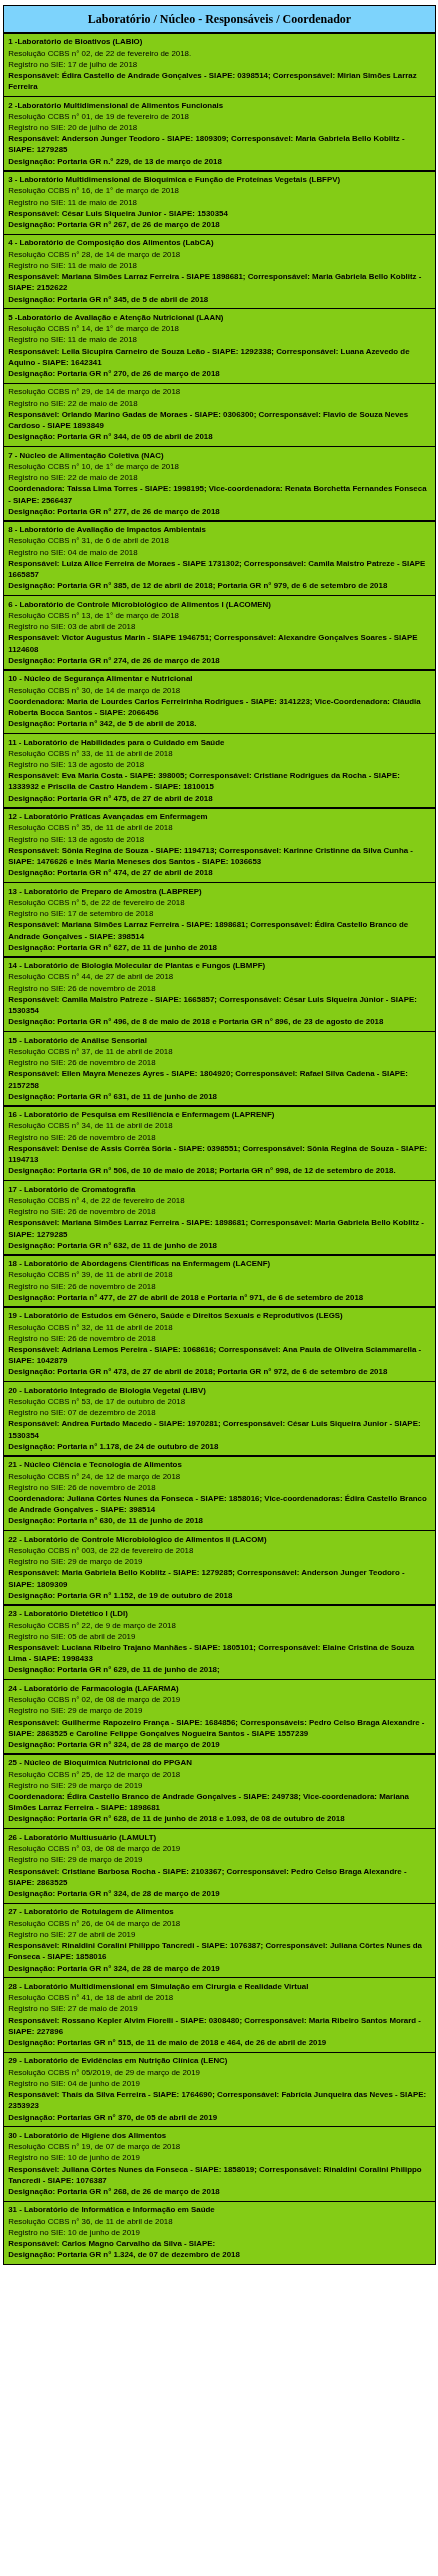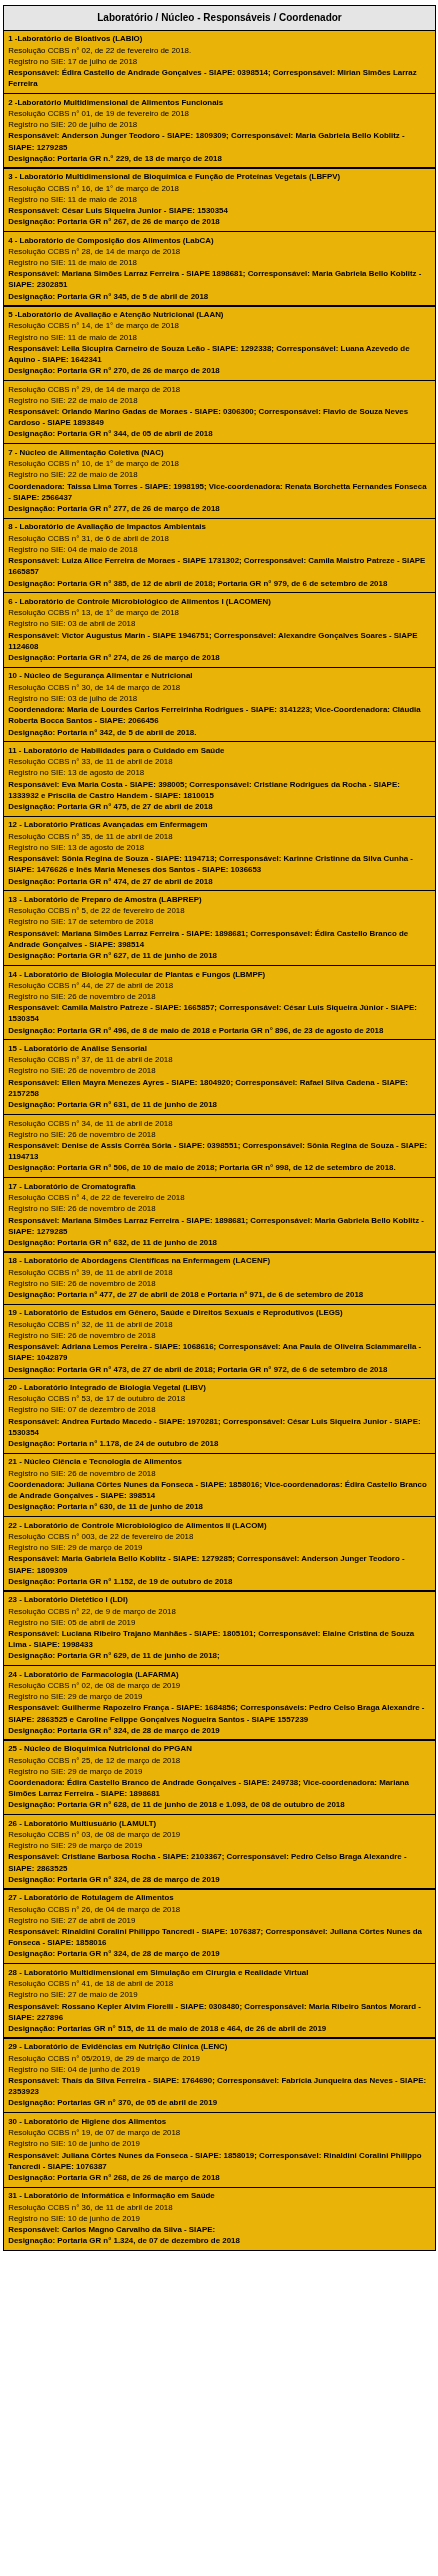--- a/index.html
+++ b/index.html
@@ -26,12 +26,13 @@
     background: #eab308;
   }
   .row.header-row {
-    background: #e5e5e5;
+    background: #7dd3fc;
     text-align: center;
     font-weight: bold;
-    font-size: 10px;
+    font-size: 12px;
     padding: 4.6px 3.9px;
     margin-top: 0;
+    font-family: Liberation Serif, serif;
   }
   .entry-title {
     font-weight: bold;

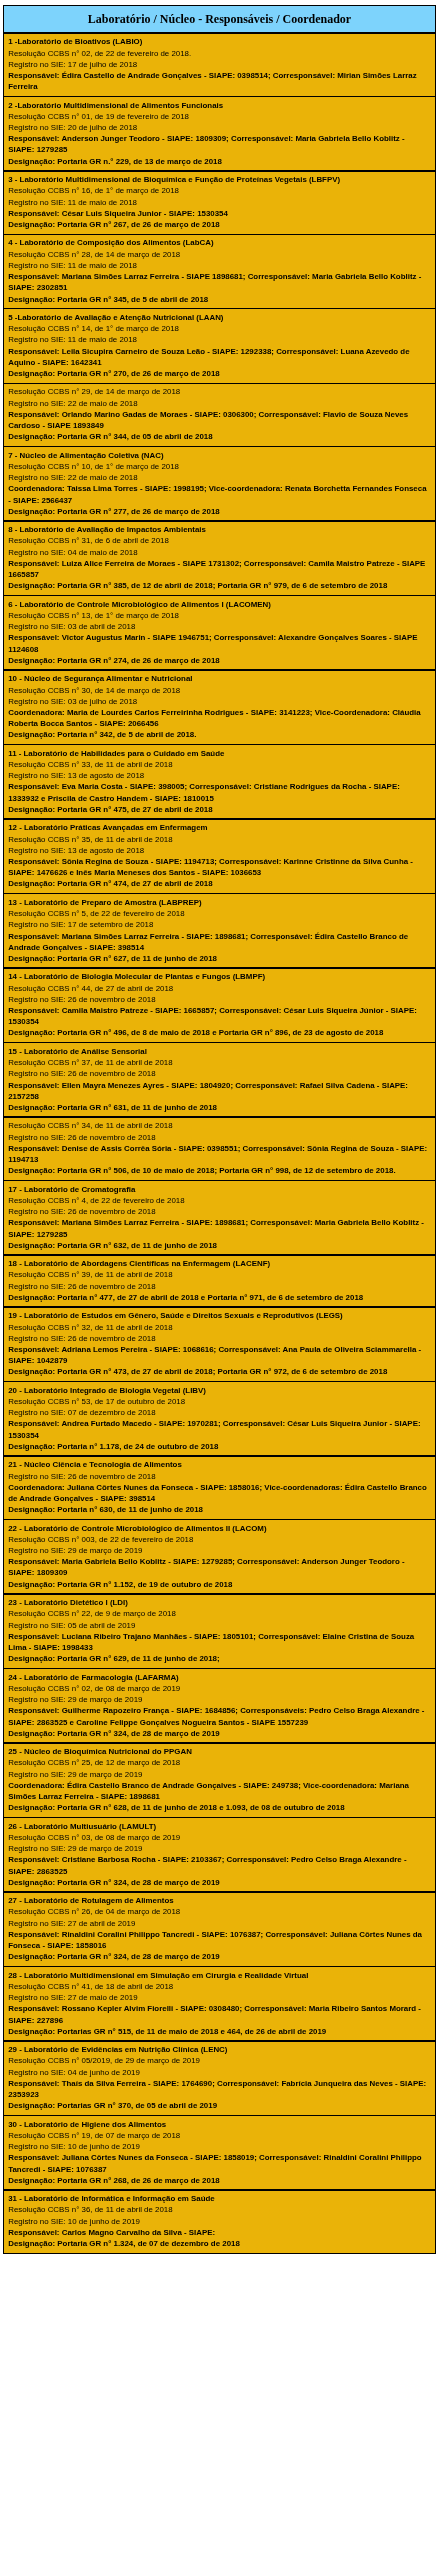--- a/index.html
+++ b/index.html
@@ -23,7 +23,7 @@
     padding: 2.6px 3.9px 3.3px 3.9px;
     font-size: 7.9px;
     line-height: 1.42;
-    background: #eab308;
+    background: #84cc16;
   }
   .row.header-row {
     background: #7dd3fc;

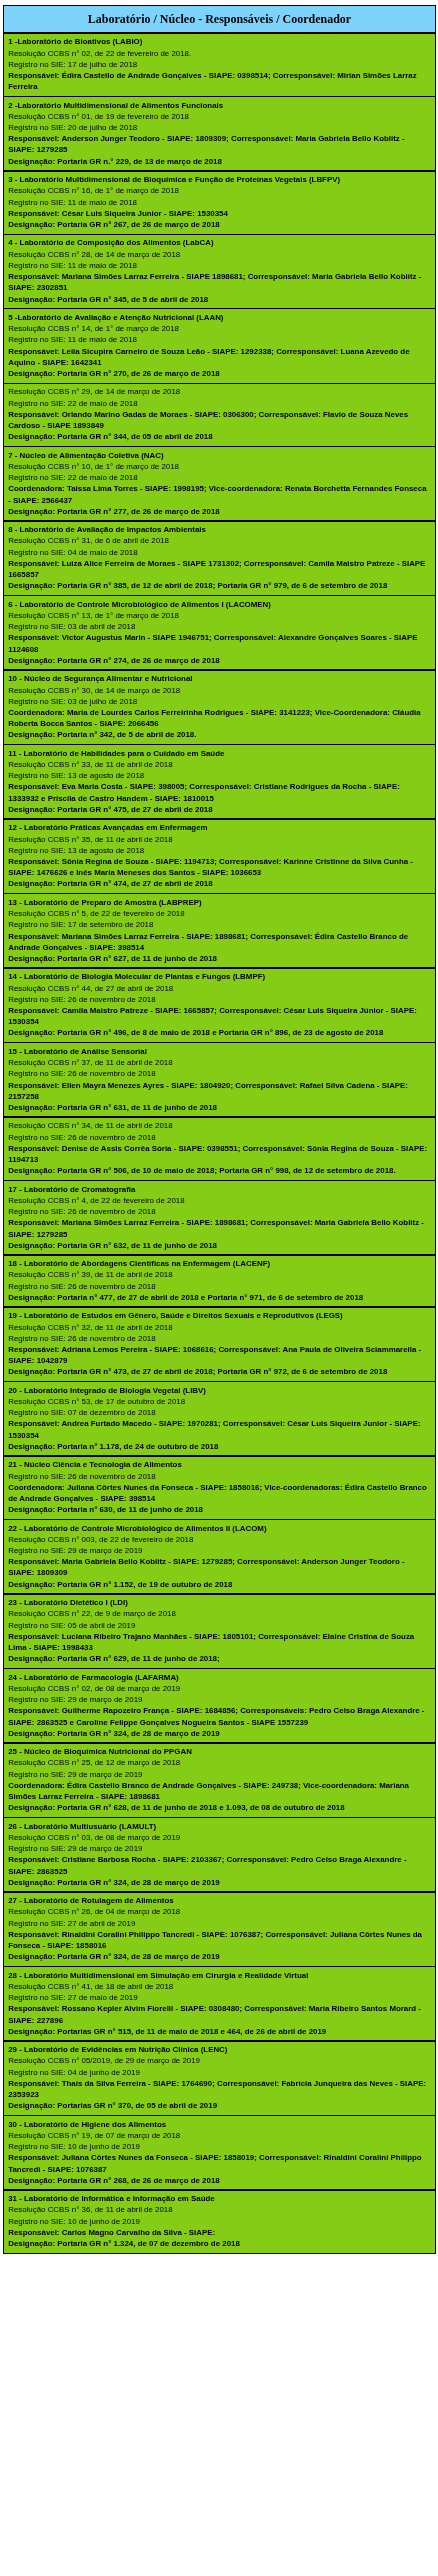--- a/index.html
+++ b/index.html
@@ -76,7 +76,7 @@
     <div class="entry-title">4 - Laboratório de Composição dos Alimentos (LabCA)</div>
   <div class="line">Resolução CCBS n° 28, de 14 de março de 2018</div>
         <div class="line">Registro no SIE: 11 de maio de 2018</div>
-        <div class="line bold">Responsável: Mariana Simões Larraz Ferreira - SIAPE 1898681; Corresponsável: Maria Gabriela Bello Koblitz - SIAPE: 2302851</div>
+        <div class="line bold">Responsável: Mariana Simões Larraz Ferreira - SIAPE 1898681; Corresponsável: Maria Gabriela Bello Koblitz - SIAPE: 2152622</div>
         <div class="line bold">Designação: Portaria GR n° 345, de 5 de abril de 2018</div>
       </div>
       <div class="row entry">

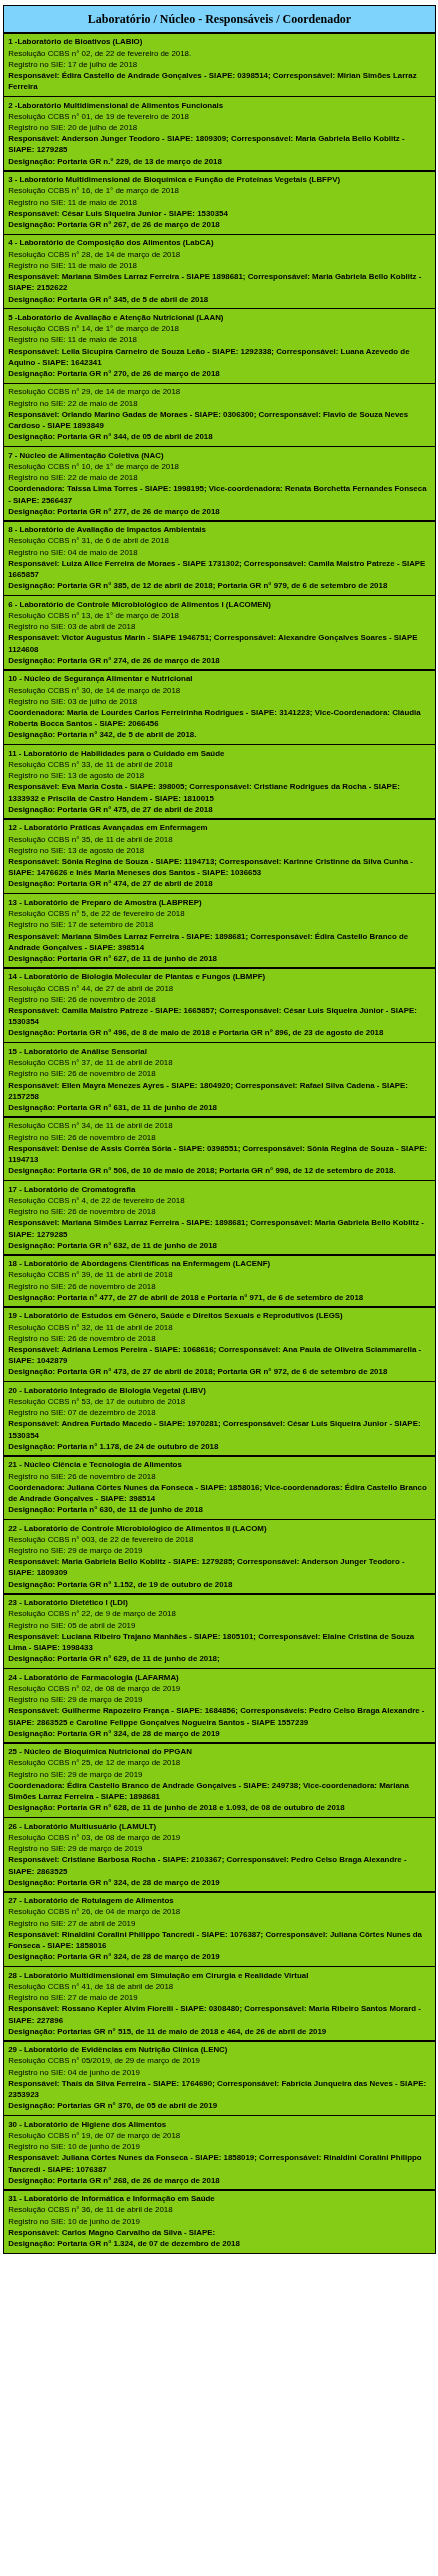--- a/index.html
+++ b/index.html
@@ -116,7 +116,6 @@
       <div class="row entry">
     <div class="entry-title">10 - Núcleo de Segurança Alimentar e Nutricional</div>
   <div class="line">Resolução CCBS n° 30, de 14 de março de 2018</div>
-        <div class="line">Registro no SIE: 03 de julho de 2018</div>
         <div class="line bold">Coordenadora: Maria de Lourdes Carlos Ferreirinha Rodrigues - SIAPE: 3141223; Vice-Coordenadora: Cláudia Roberta Bocca Santos - SIAPE: 2066456</div>
         <div class="line bold">Designação: Portaria n° 342, de 5 de abril de 2018.</div>
       </div>

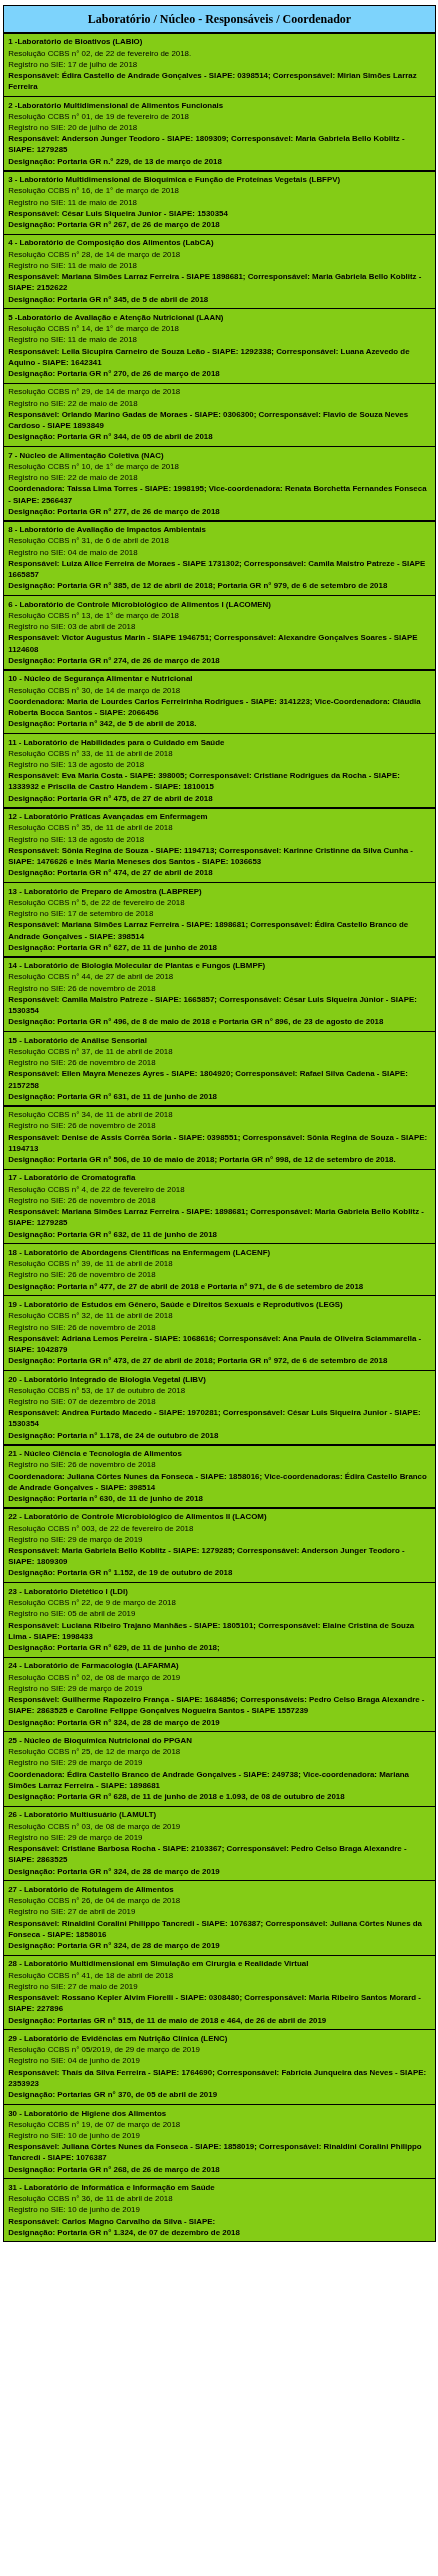--- a/index.html
+++ b/index.html
@@ -155,6 +155,7 @@
         <div class="line bold">Designação: Portaria GR n° 631, de 11 de junho de 2018</div>
       </div>
       <div class="row entry">
+    <div class="entry-title">16 - Laboratório de Pesquisa em Resiliência e Enfermagem (LAPRENF)</div>
   <div class="line">Resolução CCBS n° 34, de 11 de abril de 2018</div>
         <div class="line">Registro no SIE: 26 de novembro de 2018</div>
         <div class="line bold">Responsável: Denise de Assis Corrêa Sória - SIAPE: 0398551; Corresponsável: Sônia Regina de Souza - SIAPE: 1194713</div>

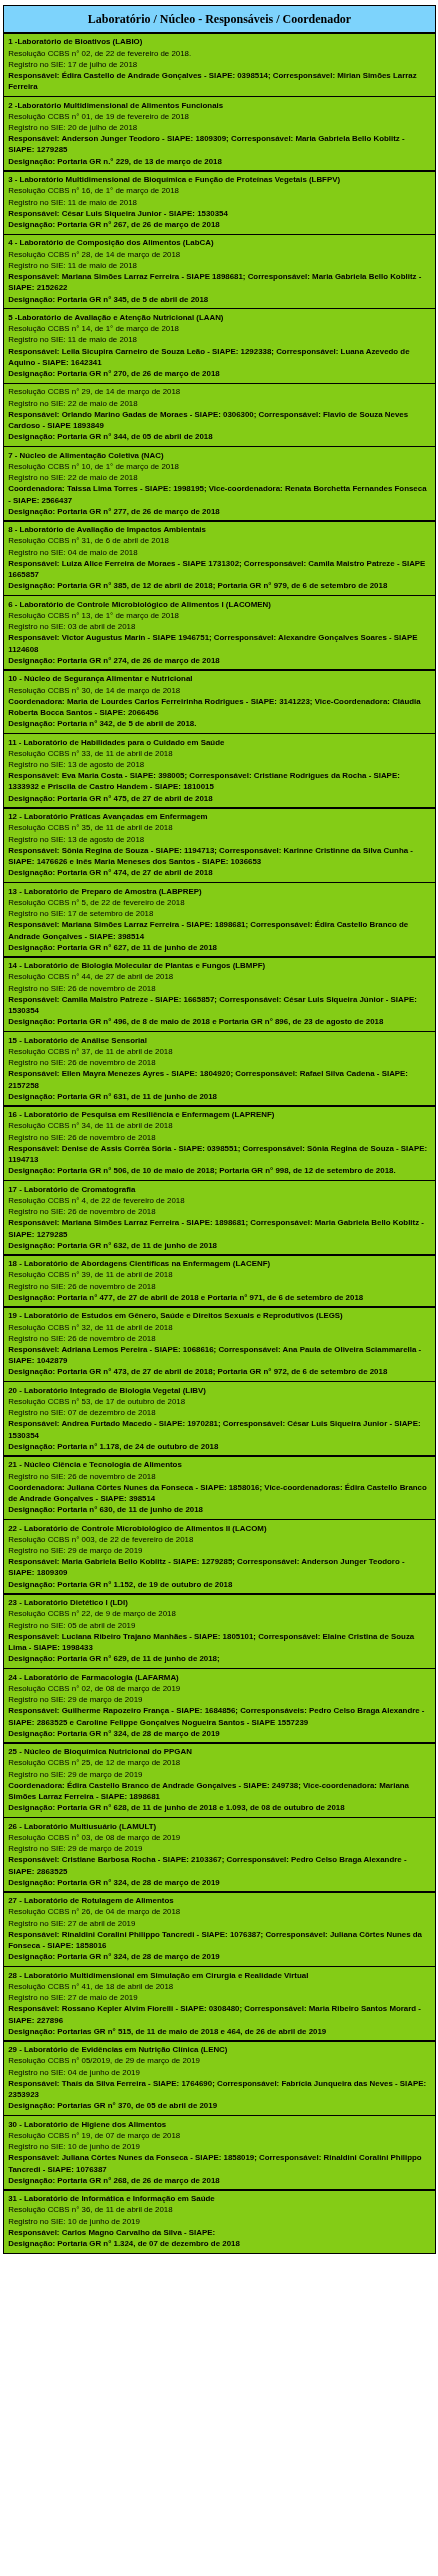--- a/index.html
+++ b/index.html
@@ -190,6 +190,7 @@
       </div>
       <div class="row entry">
     <div class="entry-title">21 - Núcleo Ciência e Tecnologia de Alimentos</div>
+  <div class="line">Resolução CCBS n° 24, de 12 de março de 2018</div>
         <div class="line">Registro no SIE: 26 de novembro de 2018</div>
         <div class="line bold">Coordenadora: Juliana Côrtes Nunes da Fonseca - SIAPE: 1858016; Vice-coordenadoras: Édira Castello Branco de Andrade Gonçalves - SIAPE: 398514</div>
         <div class="line bold">Designação: Portaria n° 630, de 11 de junho de 2018</div>

